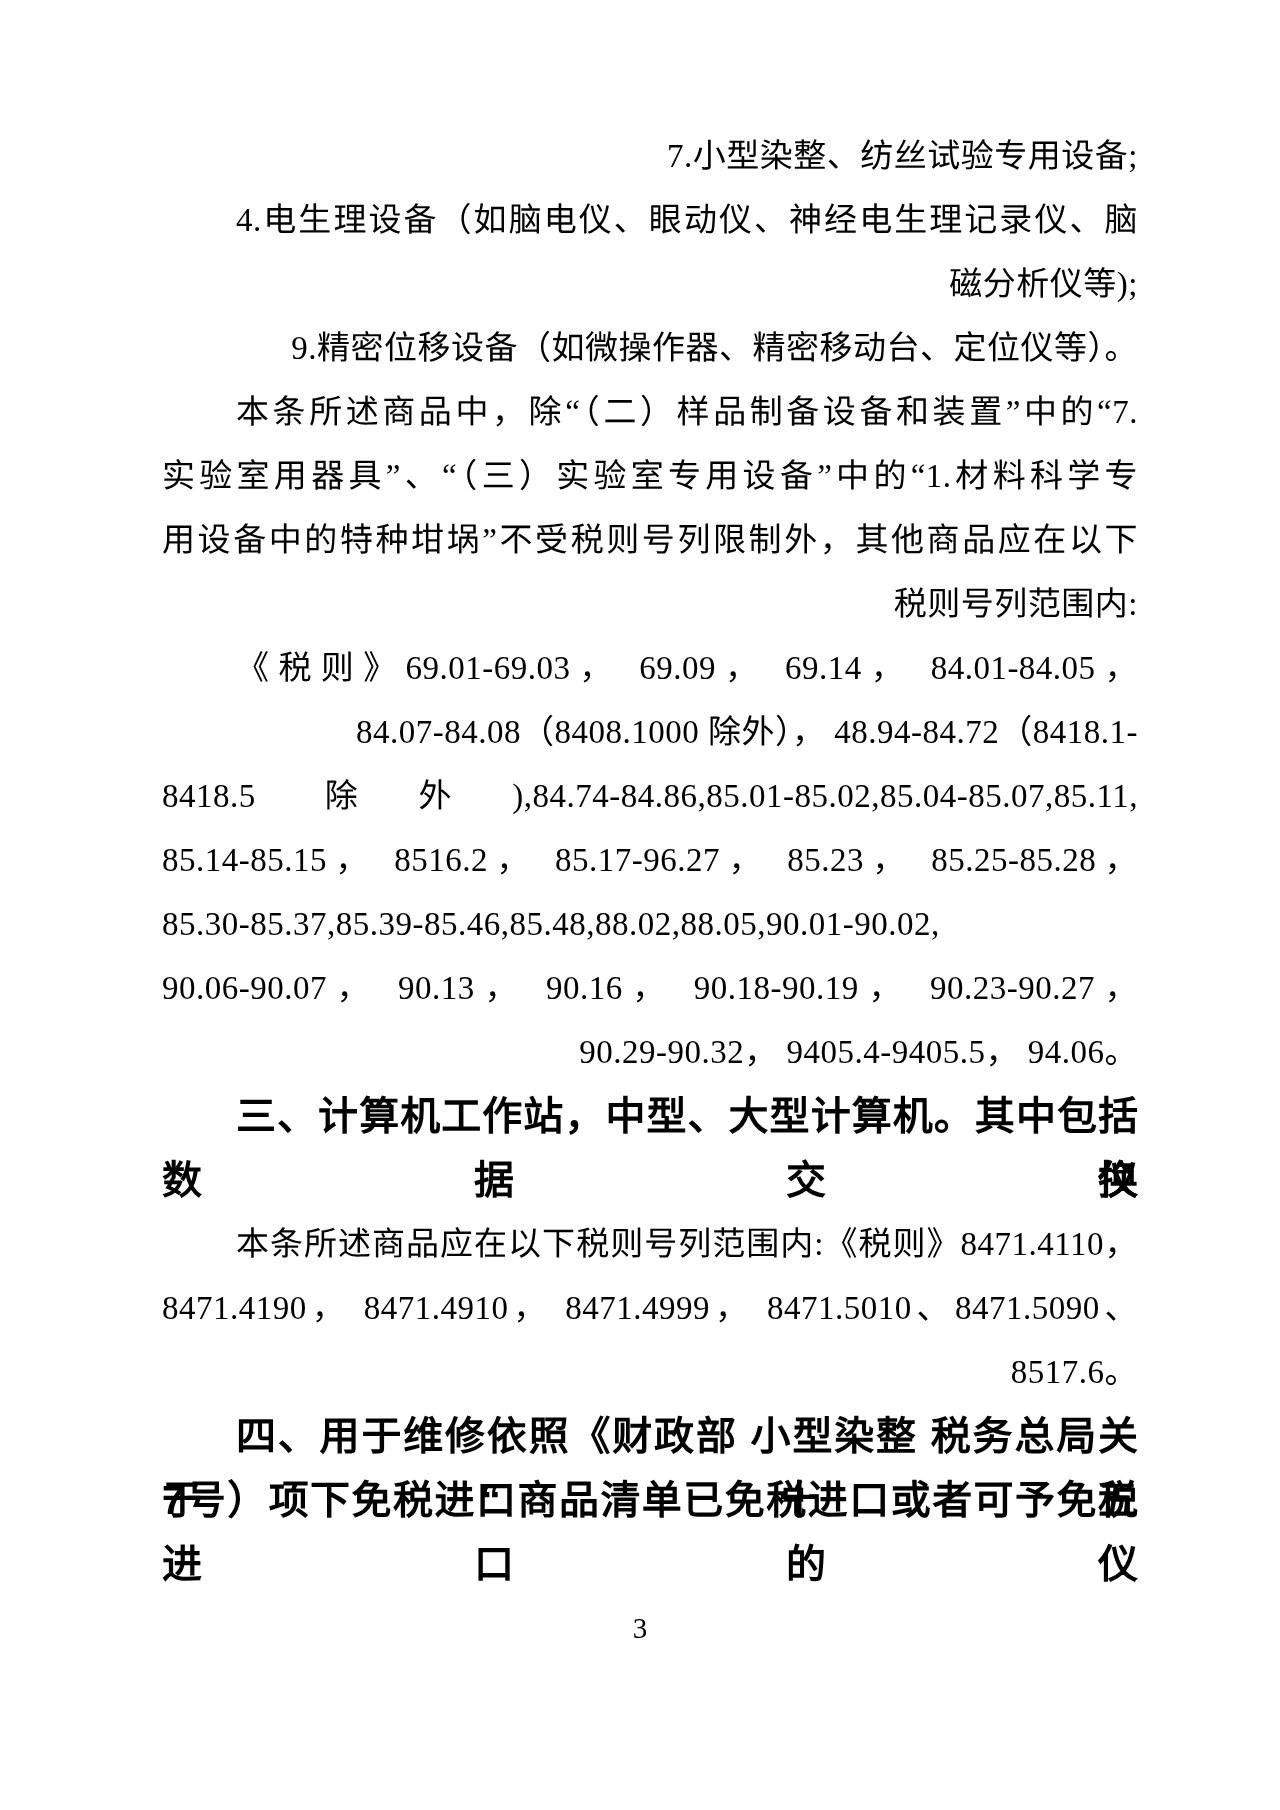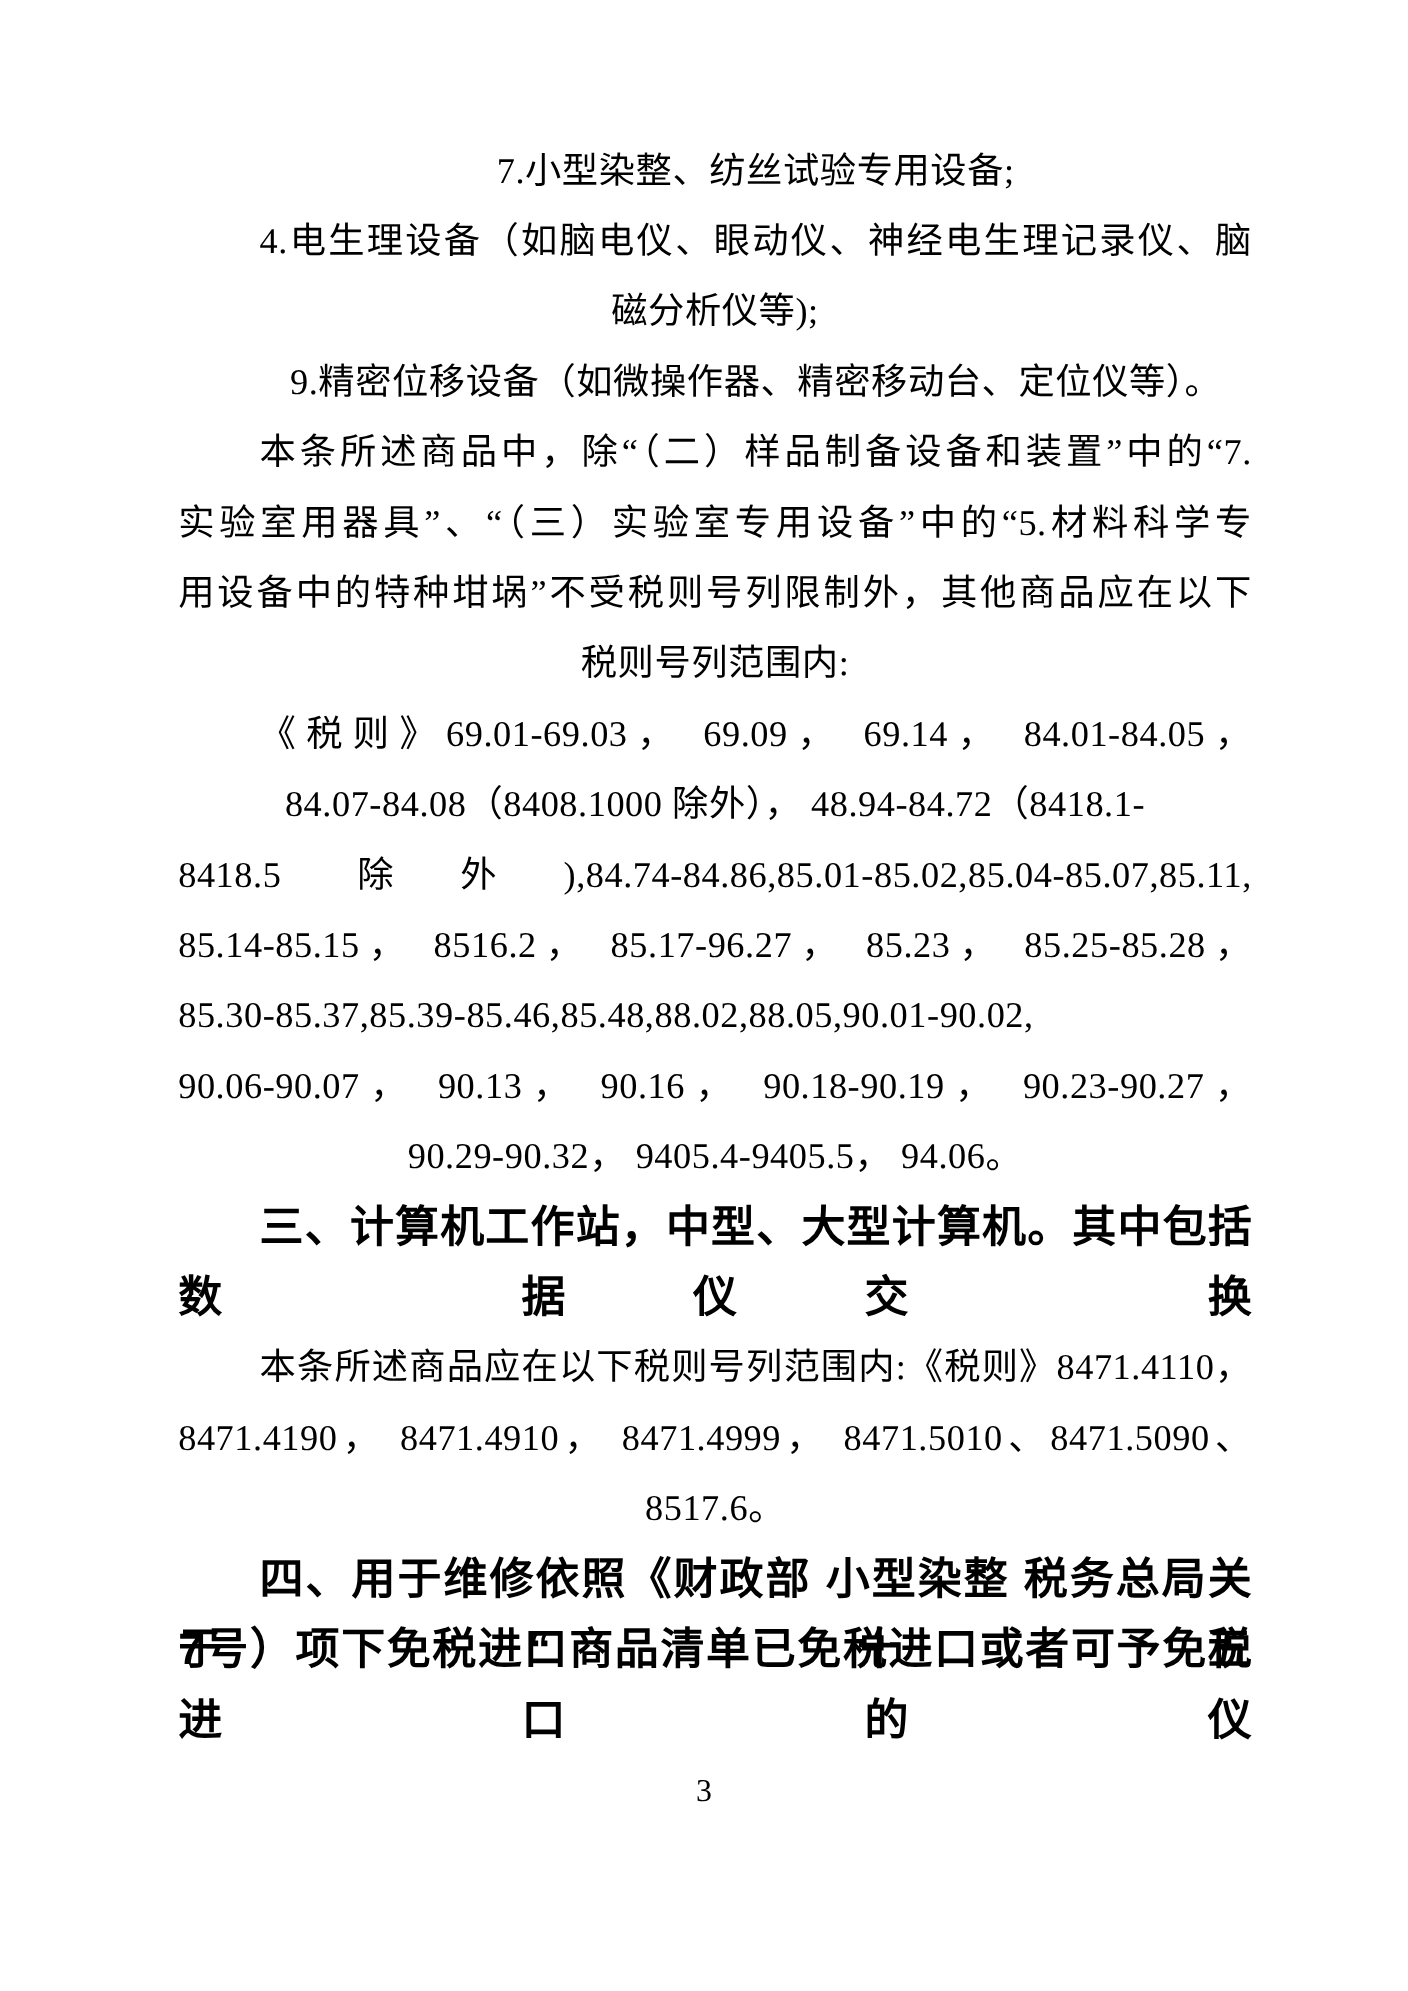--- a/index.html
+++ b/index.html
@@ -33,7 +33,7 @@
     line-height: 64px;
     height: 64px;
     white-space: pre-wrap;
-    text-align: center;
+    text-align: right;
     letter-spacing: 0.5px;
   }
   

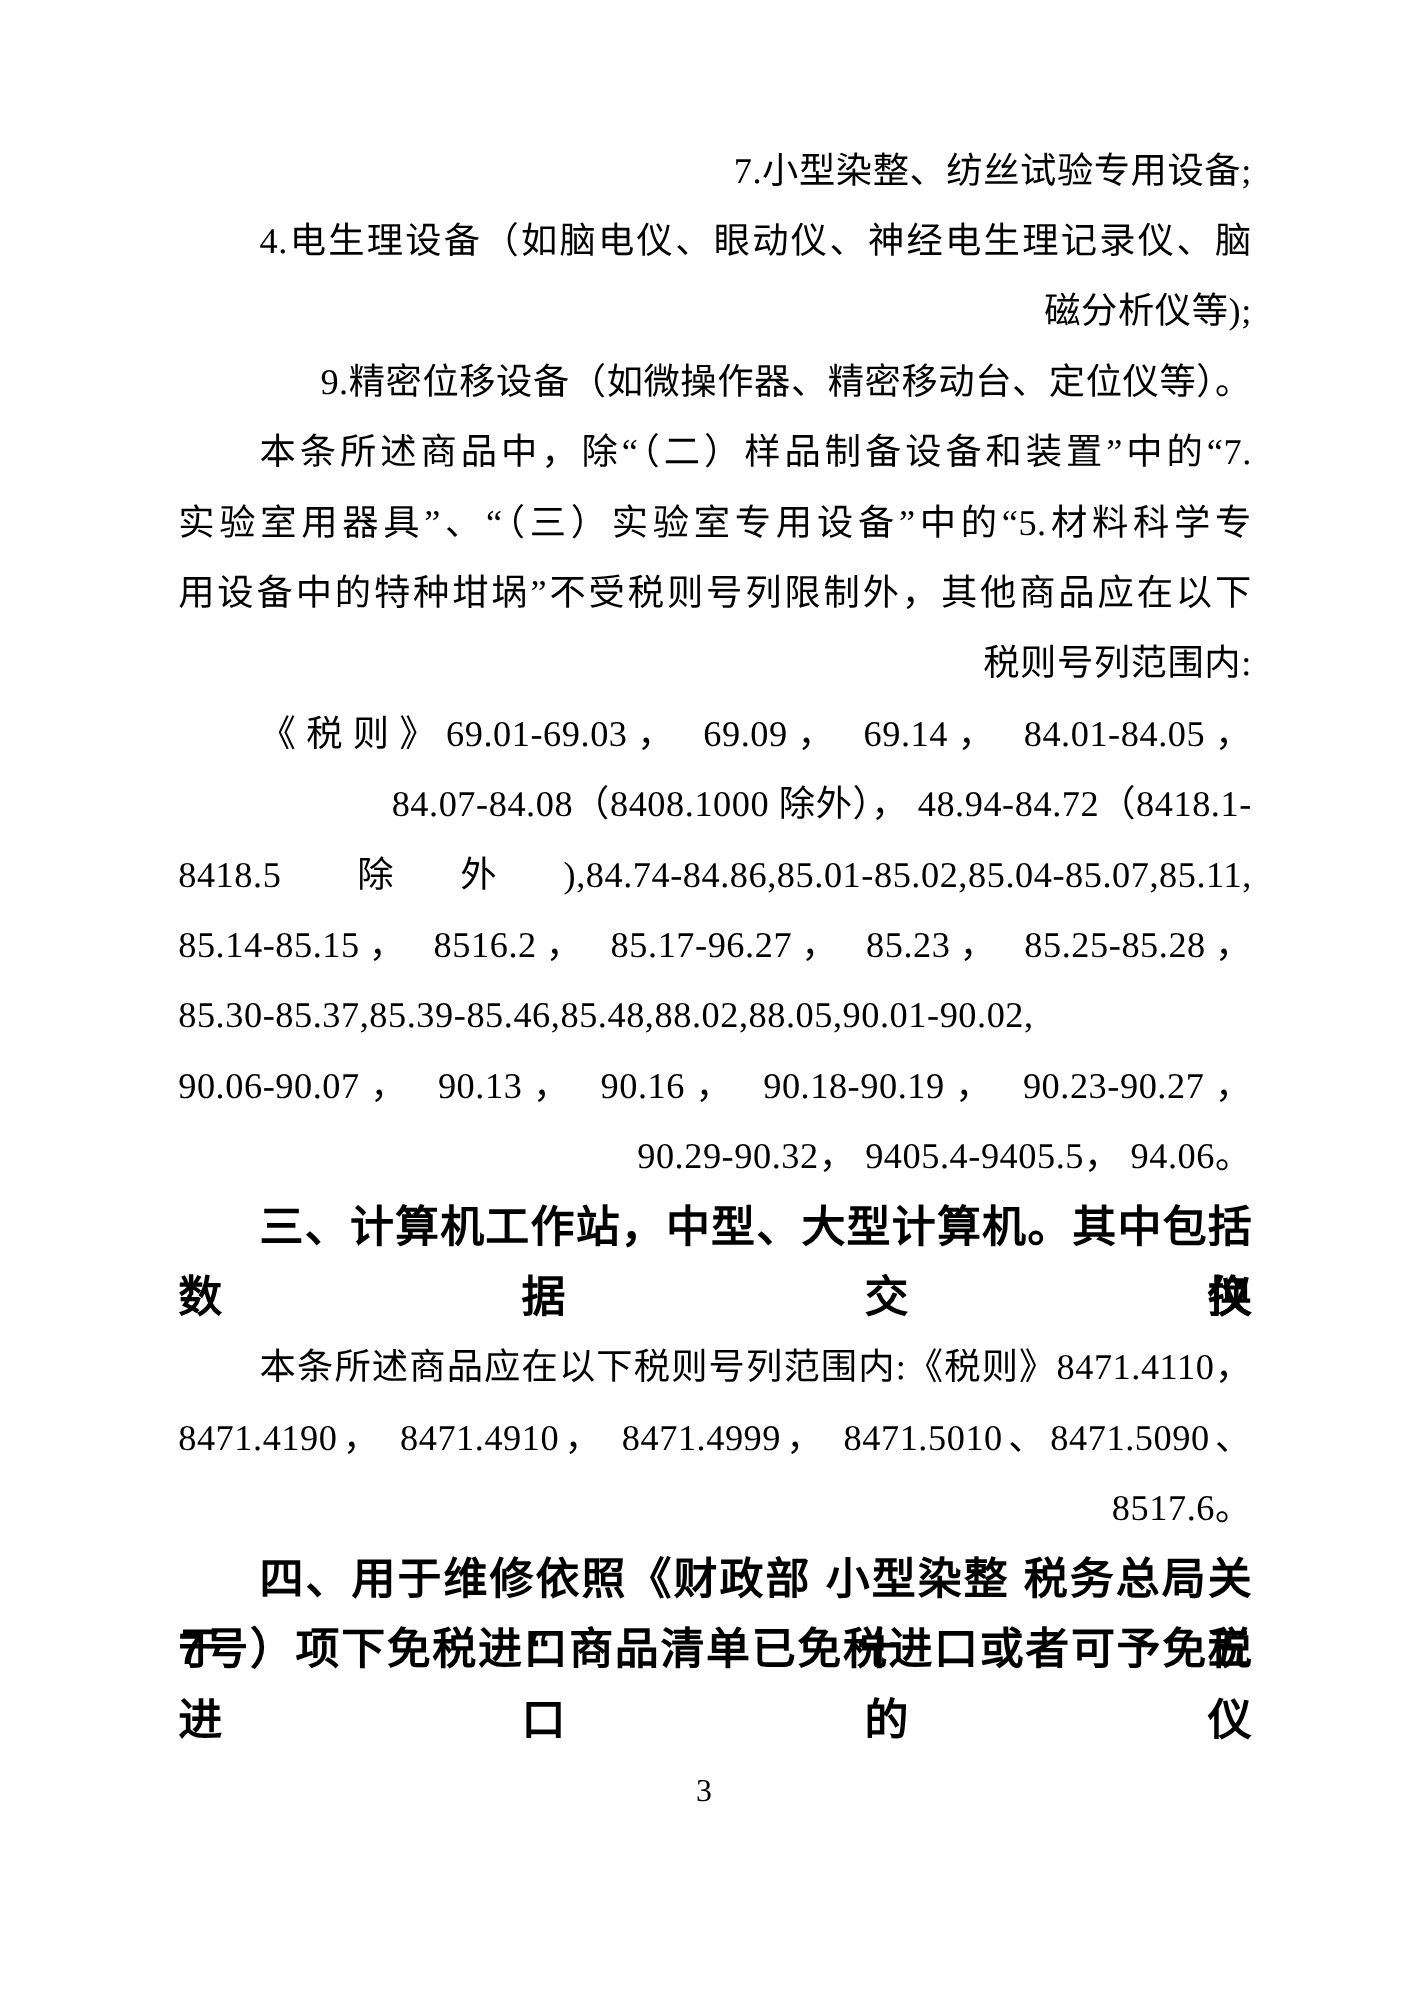--- a/index.html
+++ b/index.html
@@ -73,7 +73,7 @@
     <div class="ln">磁分析仪等);</div>
     <div class="ln ind">9.精密位移设备（如微操作器、精密移动台、定位仪等）。</div>
     <div class="ln ind jl">本条所述商品中，除“（二）样品制备设备和装置”中的“7.</div>
-    <div class="ln jl">实验室用器具”、“（三）实验室专用设备”中的“5.材料科学专</div>
+    <div class="ln jl">实验室用器具”、“（三）实验室专用设备”中的“1.材料科学专</div>
     <div class="ln jl">用设备中的特种坩埚”不受税则号列限制外，其他商品应在以下</div>
     <div class="ln">税则号列范围内:</div>
     <div class="ln ind jl">《税则》69.01-69.03， 69.09， 69.14， 84.01-84.05，</div>

